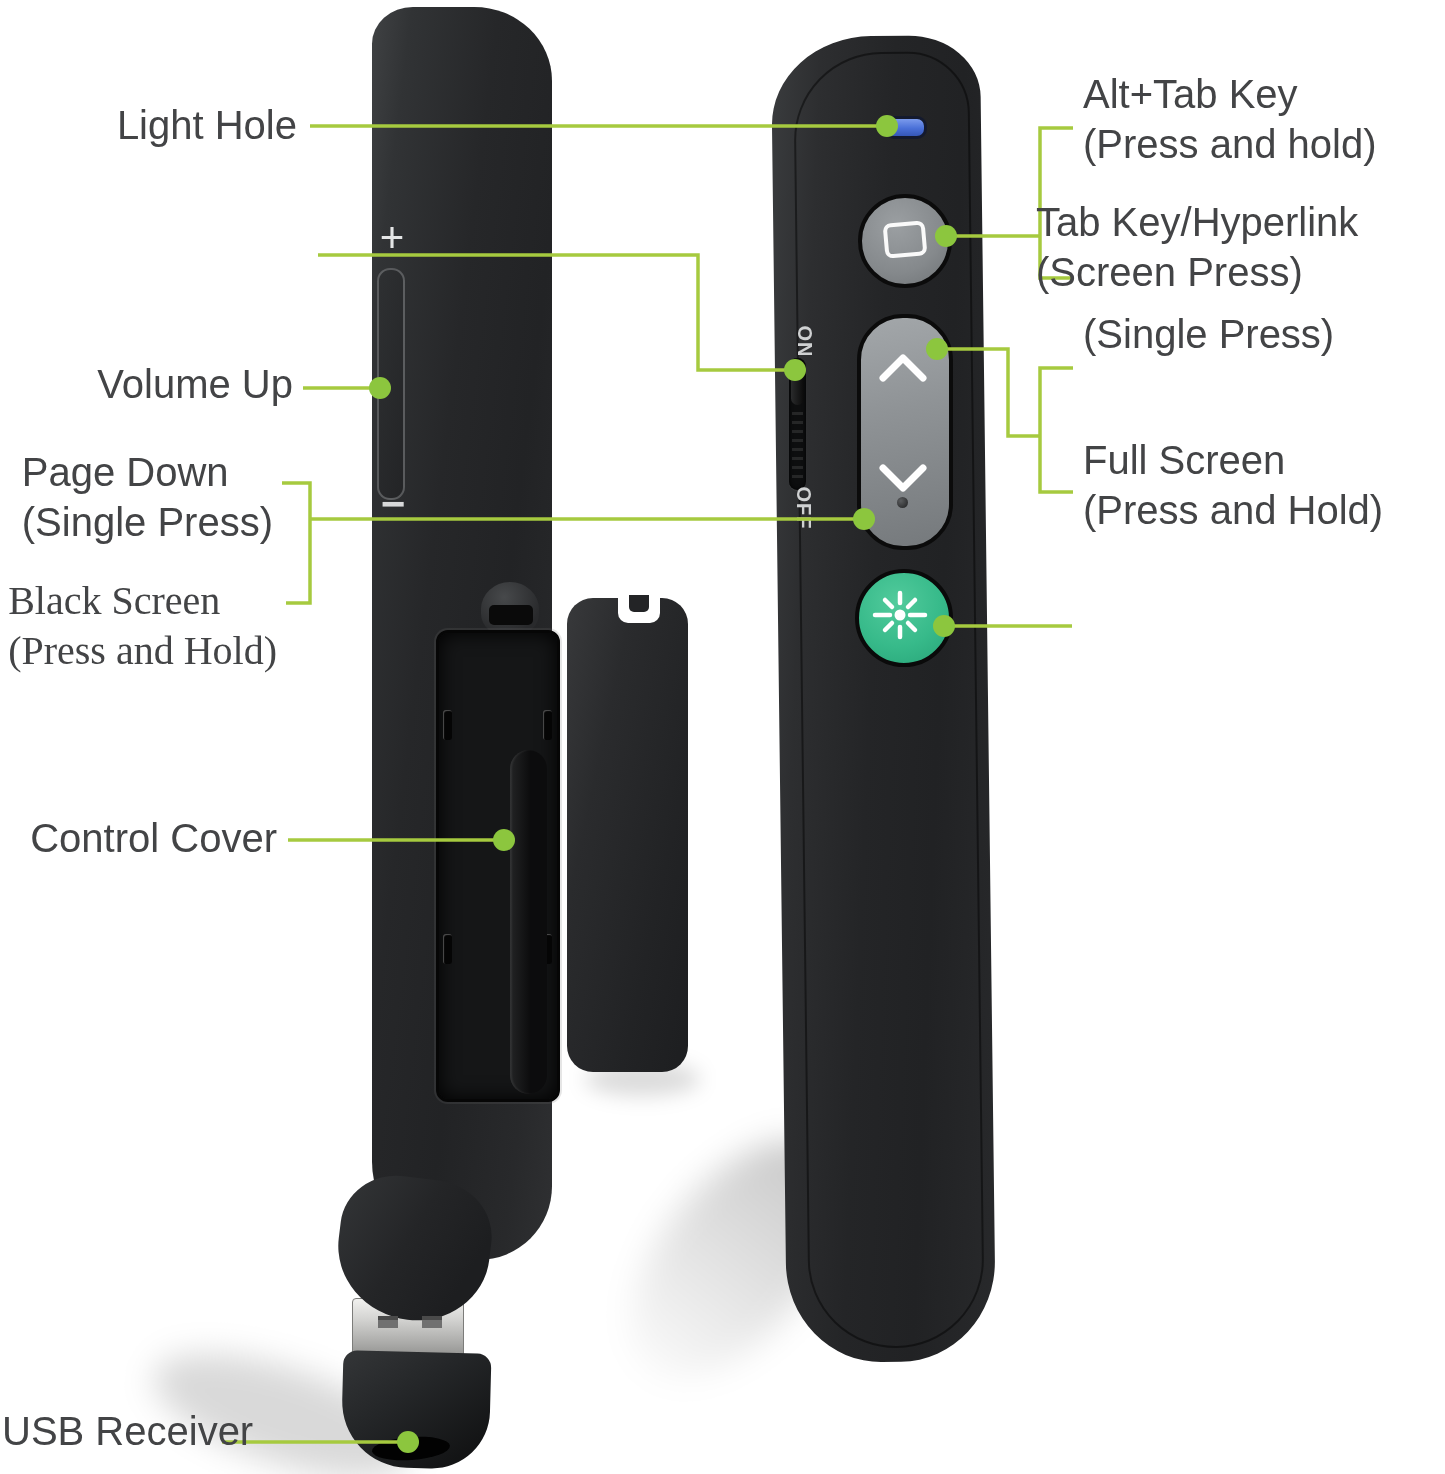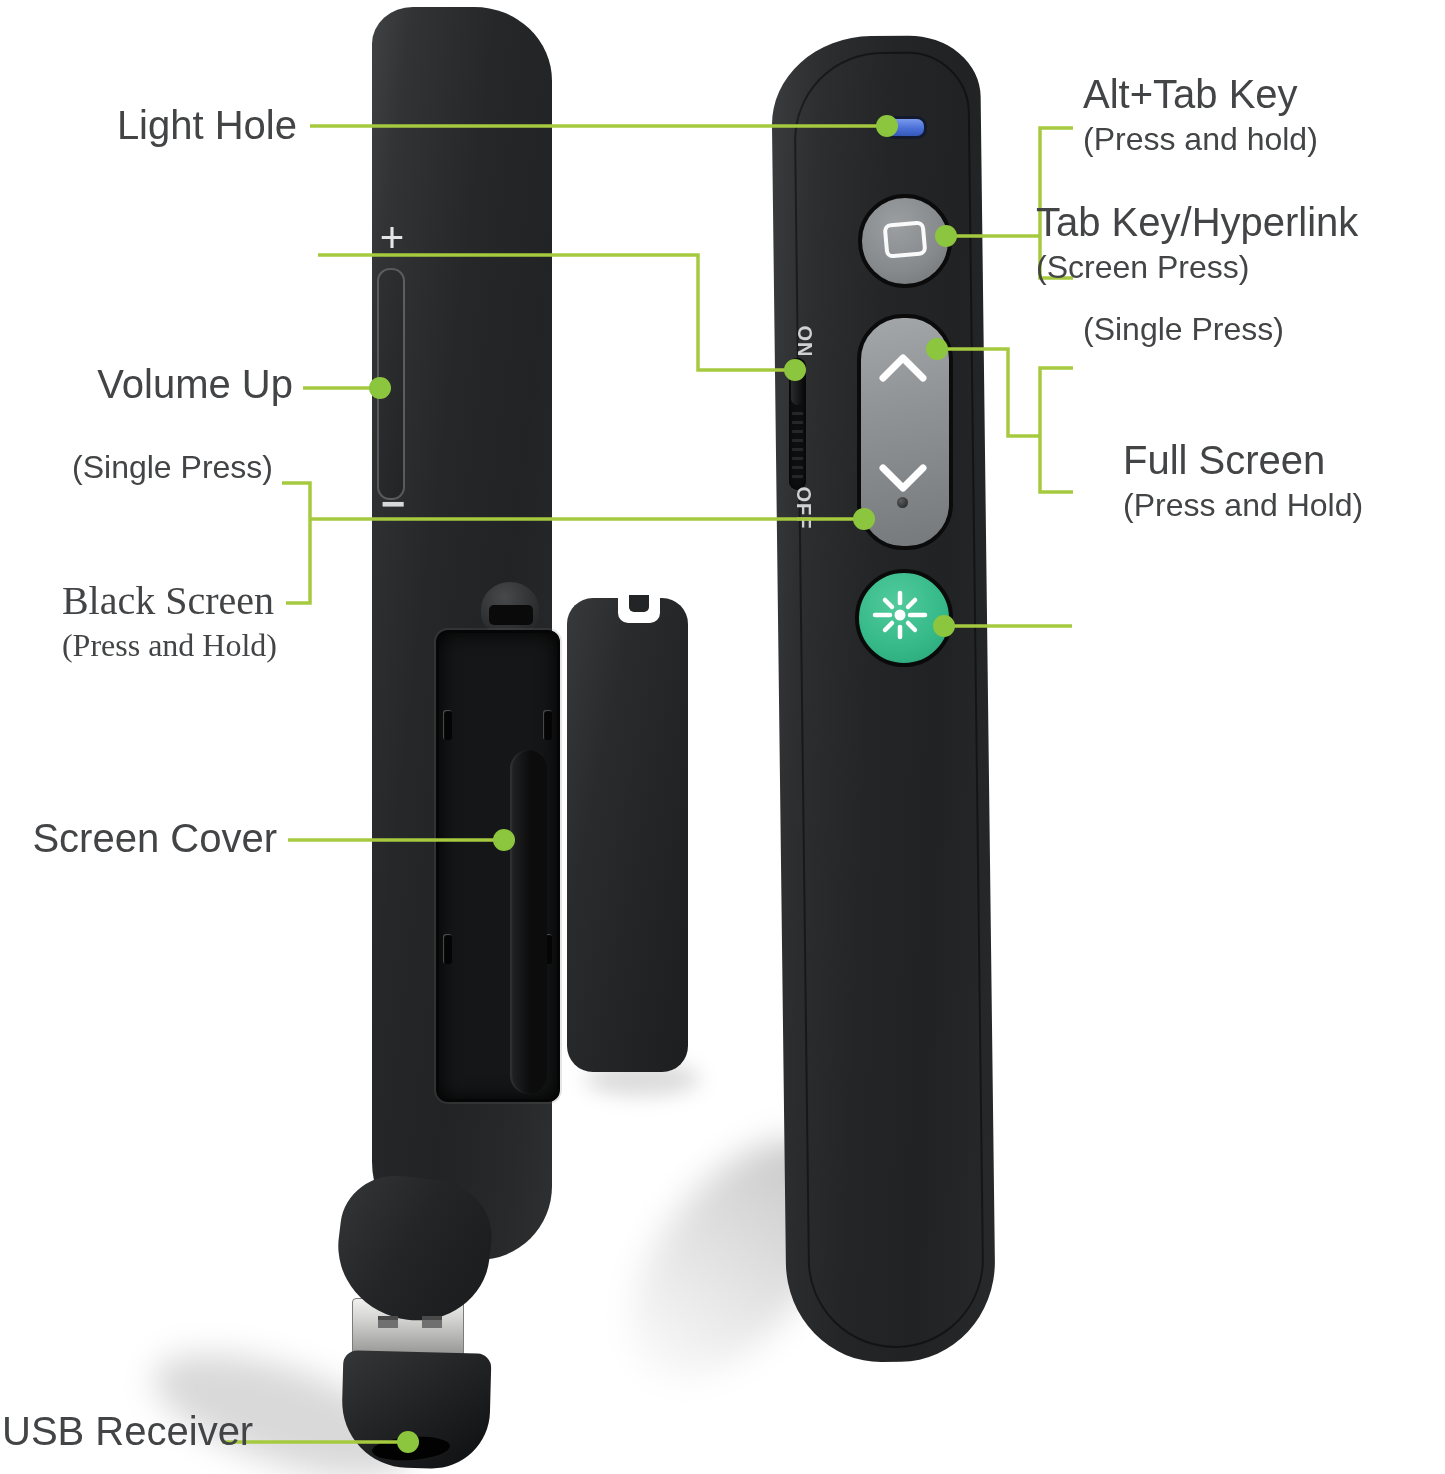--- a/index.html
+++ b/index.html
@@ -10,7 +10,7 @@
 
   
   .lbl { position:absolute; color:#434446; font-size:40px; line-height:1.24; white-space:nowrap; z-index:6; }
-  .lbl .sub { font-size:32px; }
+  .lbl .sub { font-size:40px; }
   .left-col { text-align:left; }
   #lbl-light-hole  { top:101px;  right:1148px; }
   #lbl-switch      { top:229px;  right:1145px; }

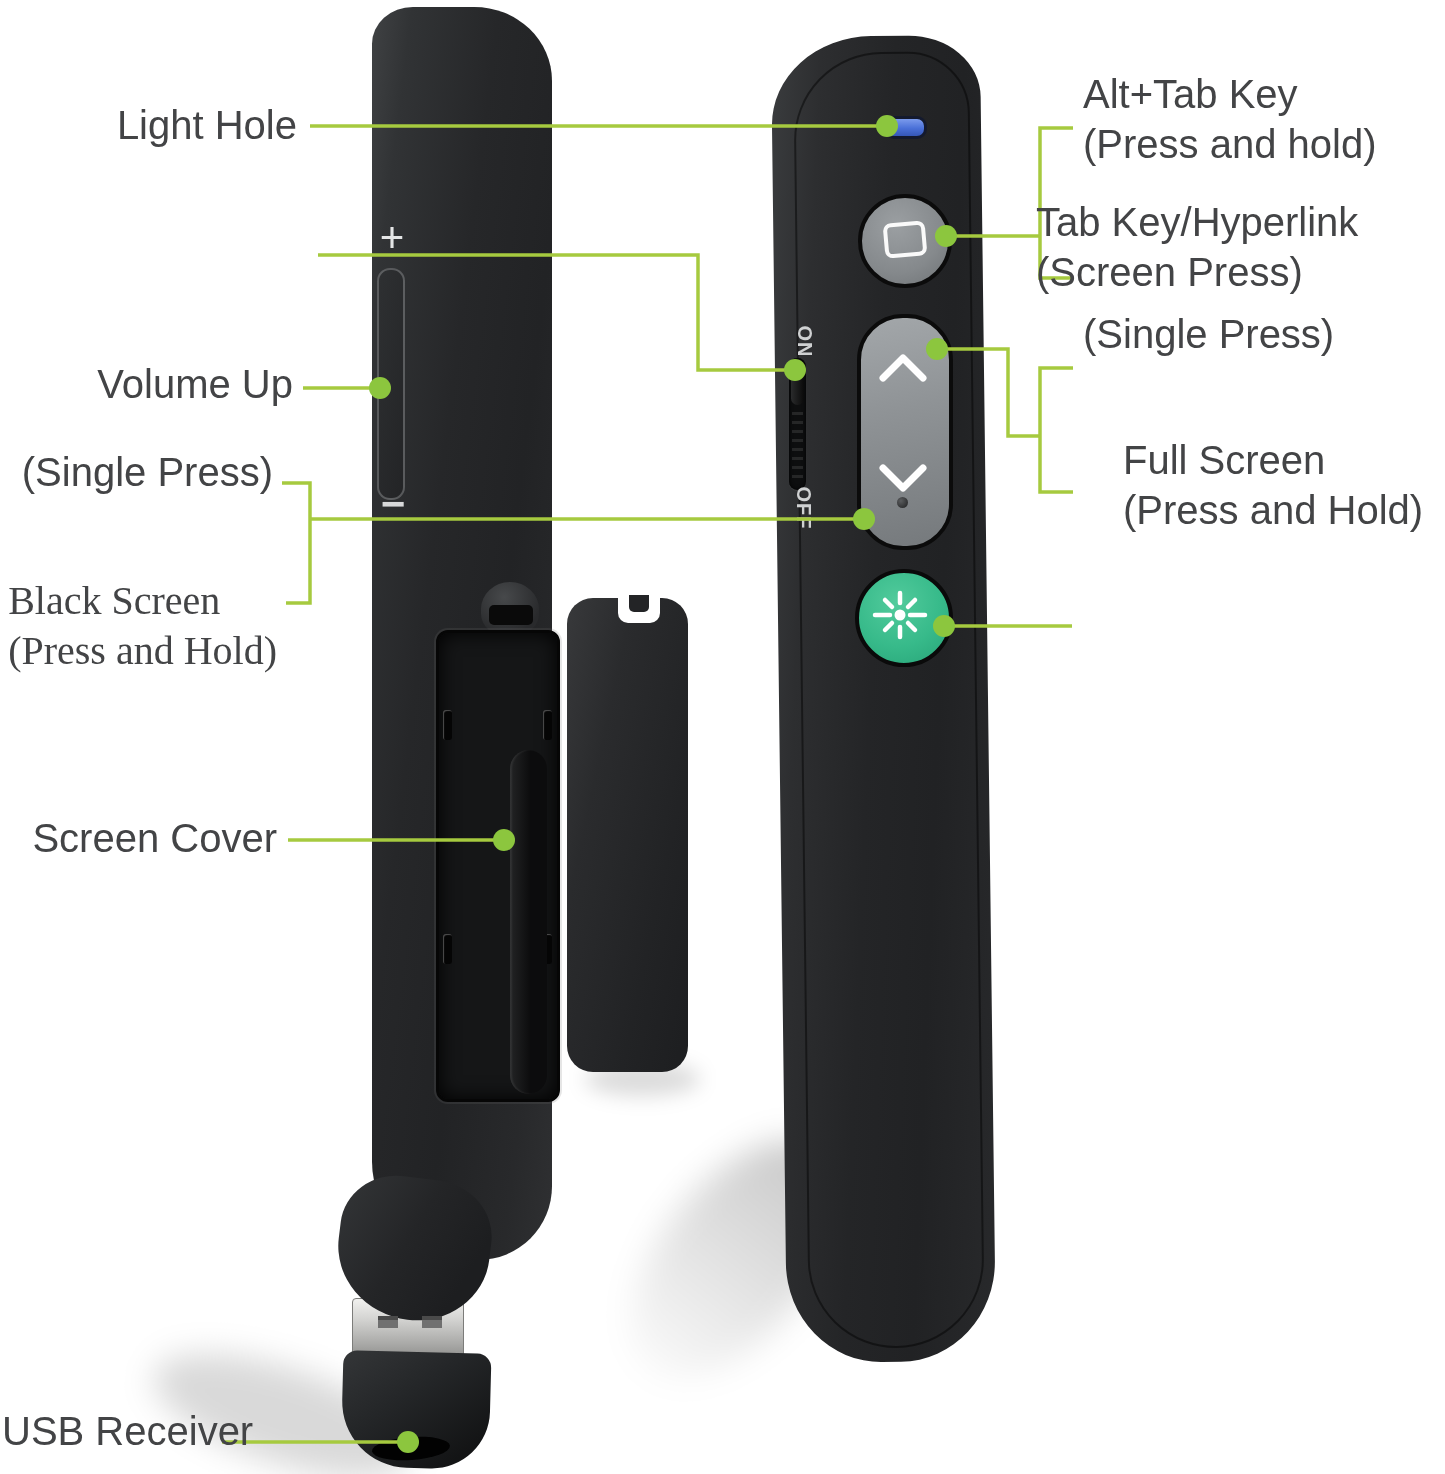--- a/index.html
+++ b/index.html
@@ -225,6 +225,7 @@
   <div class="lbl left-col" id="lbl-light-hole">Light Hole</div>
   <div class="lbl left-col" id="lbl-volume">Volume Up</div>
   <div class="lbl left-col" id="lbl-page-down">
+    <div>Page Down</div>
     <div class="sub">(Single Press)</div>
   </div>
   <div class="lbl left-col" id="lbl-black-screen">

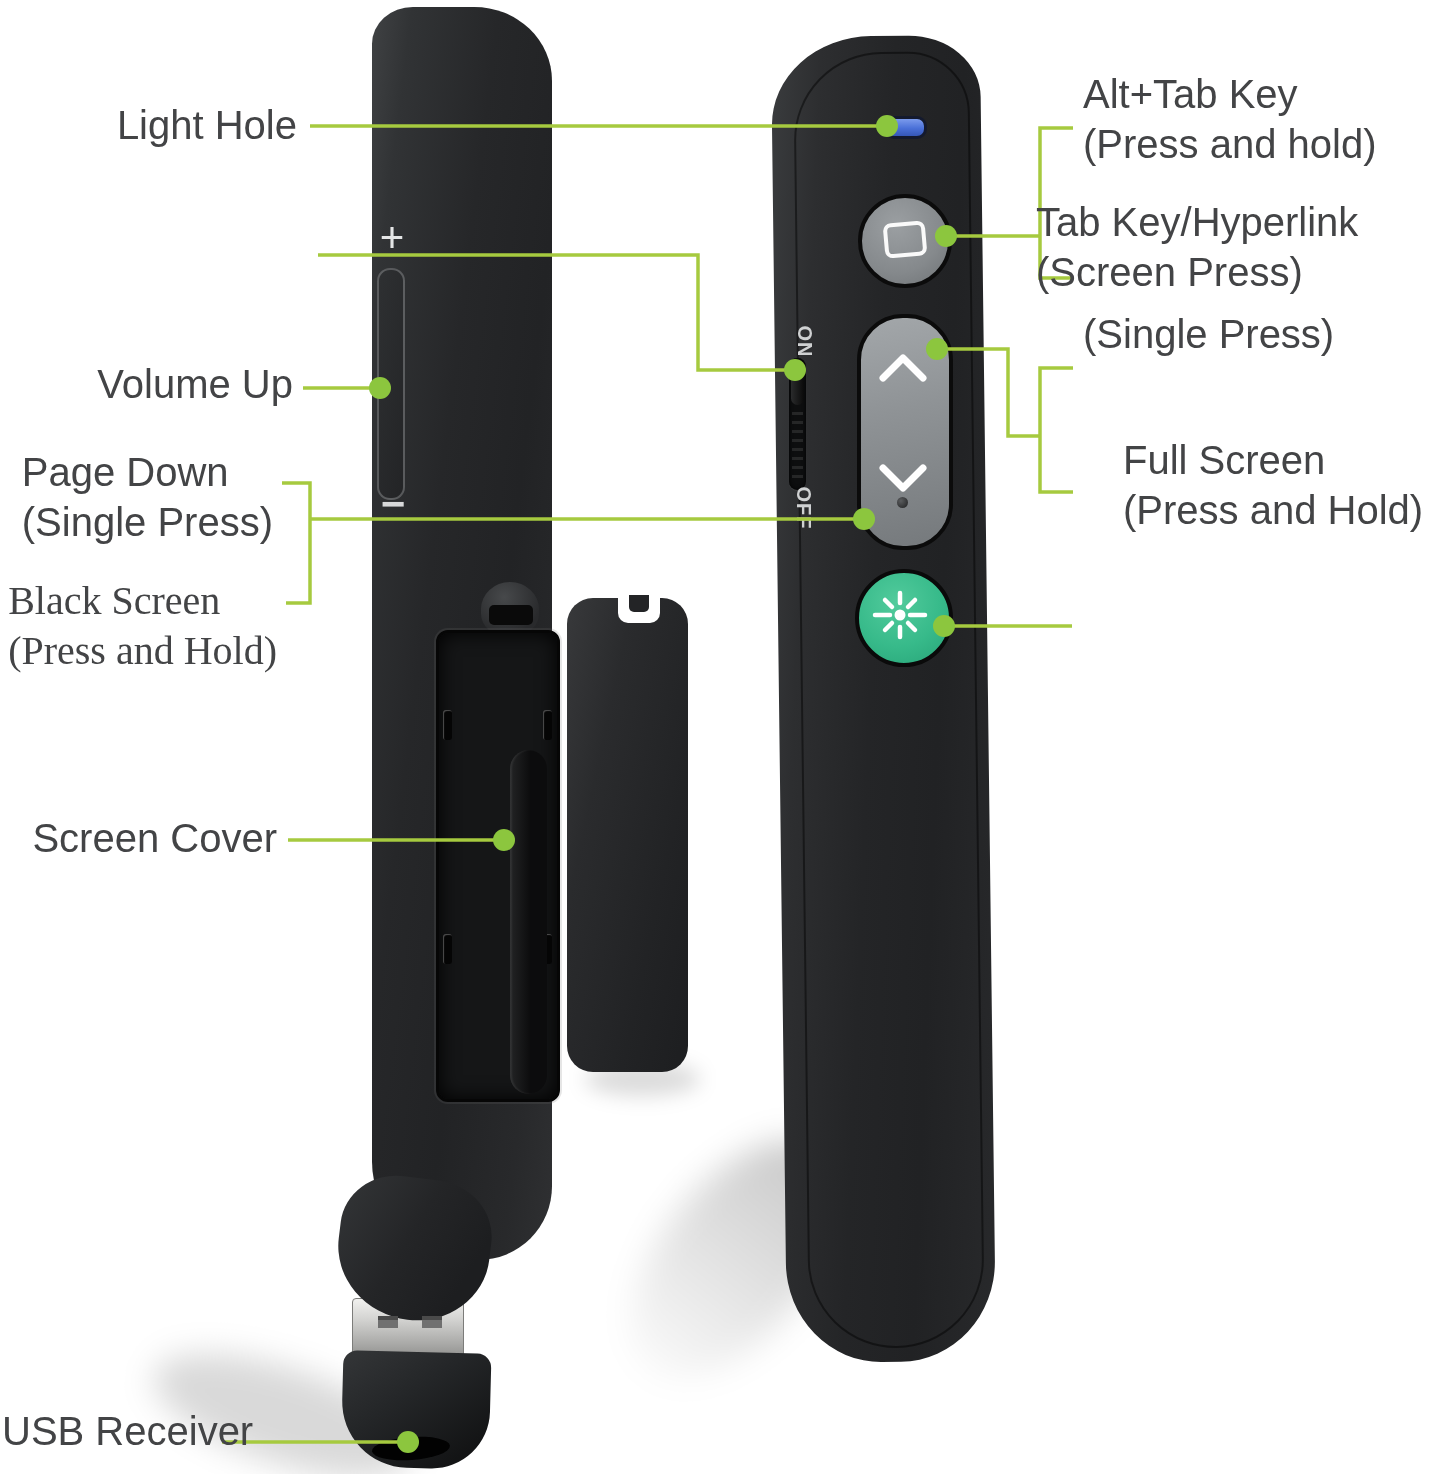--- a/index.html
+++ b/index.html
@@ -22,7 +22,7 @@
   #lbl-alt-tab     { top:70px;   left:1083px; }
   #lbl-tab-key     { top:198px;  left:1036px; }
   #lbl-page-up     { top:310px;  left:1083px; }
-  #lbl-full-screen { top:436px;  left:1083px;margin-left:40px; }
+  #lbl-full-screen { top:436px;  left:1083px; }
   #lbl-laser       { top:602px;  left:1080px; }
 
   

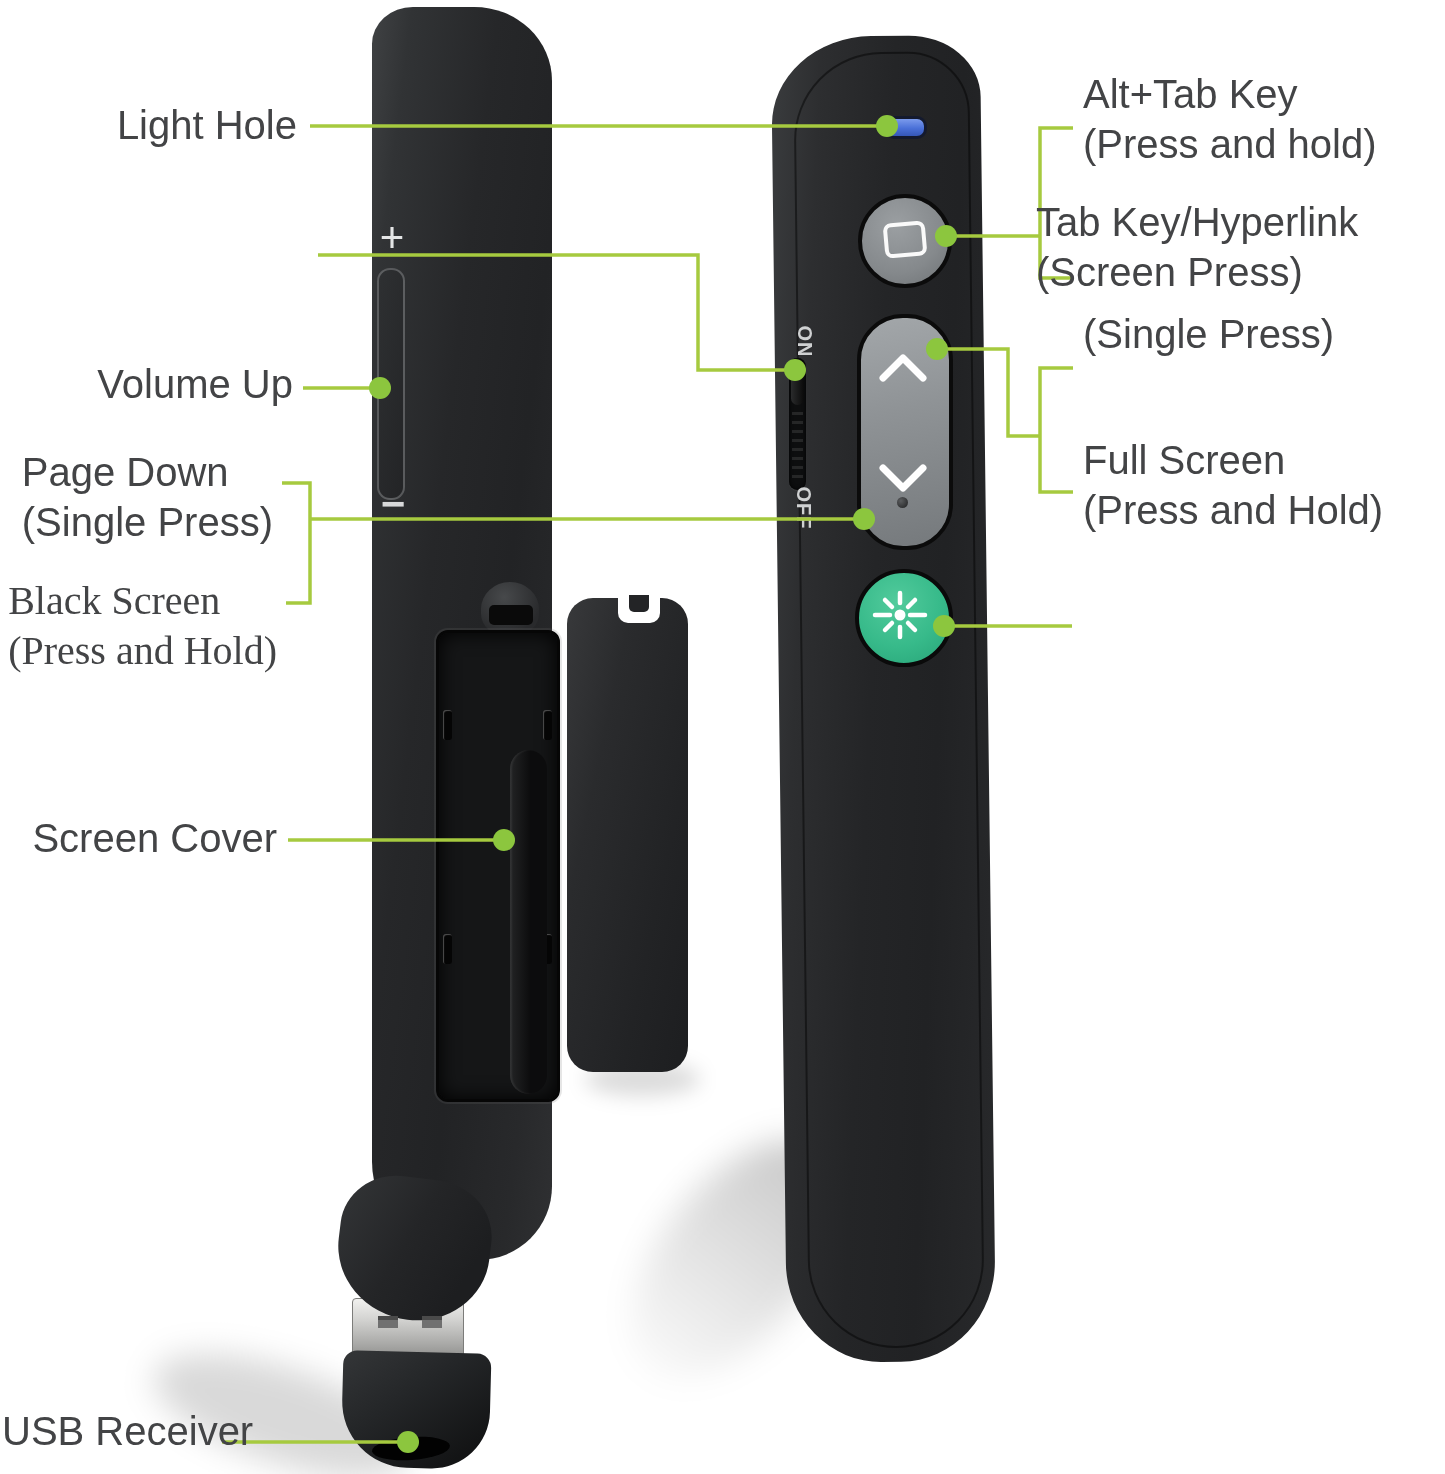--- a/index.html
+++ b/index.html
@@ -232,7 +232,7 @@
     <div>Black Screen</div>
     <div class="sub">(Press and Hold)</div>
   </div>
-  <div class="lbl left-col" id="lbl-battery">Screen Cover</div>
+  <div class="lbl left-col" id="lbl-battery">Control Cover</div>
   <div class="lbl" id="lbl-usb">USB Receiver</div>
 
   <div class="lbl" id="lbl-alt-tab">

